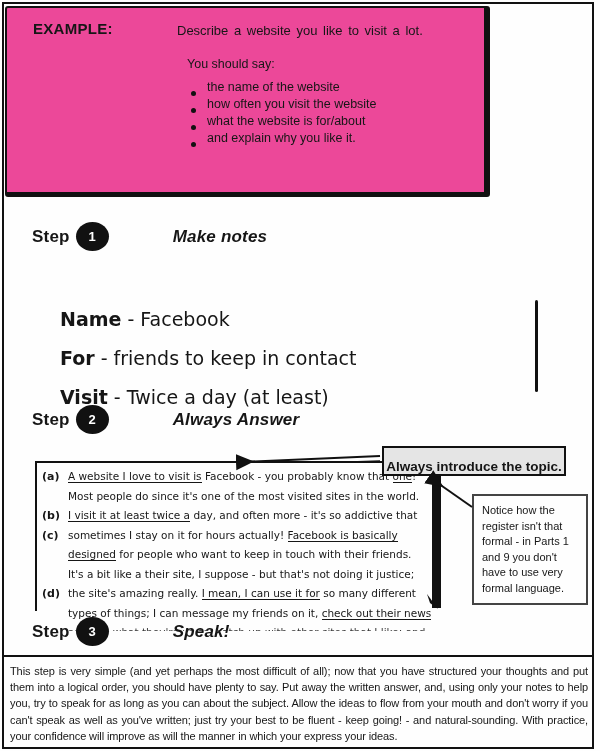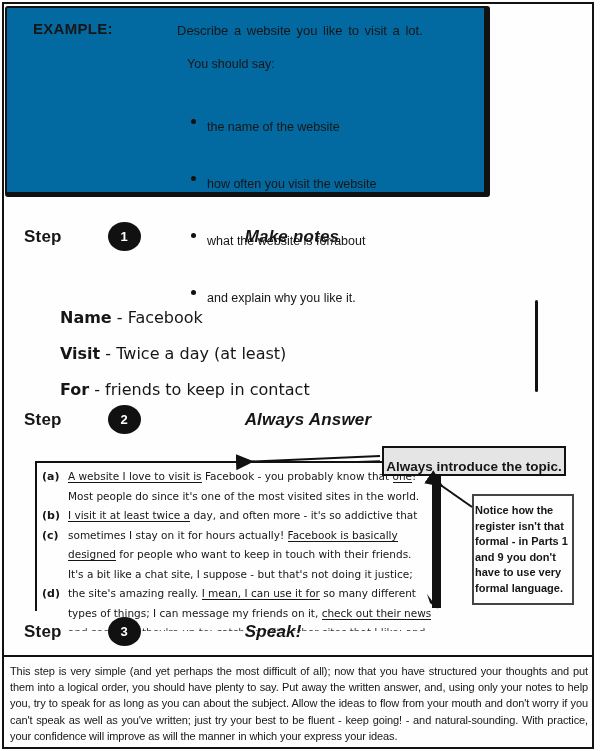--- a/index.html
+++ b/index.html
@@ -11,7 +11,7 @@
     border:2px solid #111;pointer-events:none;}
   
   .example-box{position:absolute;left:5px;top:6px;width:477px;height:184px;
-    border:2px solid #111;border-right-width:6px;border-bottom-width:5px;border-radius:3px;background:#0369a1;}
+    border:2px solid #111;border-right-width:6px;border-bottom-width:5px;border-radius:3px;background:#ec4899;}
   .example-label{position:absolute;left:26px;top:12px;font-weight:bold;font-size:15px;letter-spacing:.3px;}
   .example-prompt{position:absolute;left:145px;top:15px;font-size:13px;word-spacing:2px;margin-left:25px;}
   .example-intro{position:absolute;left:180px;top:49px;font-size:12.5px;}

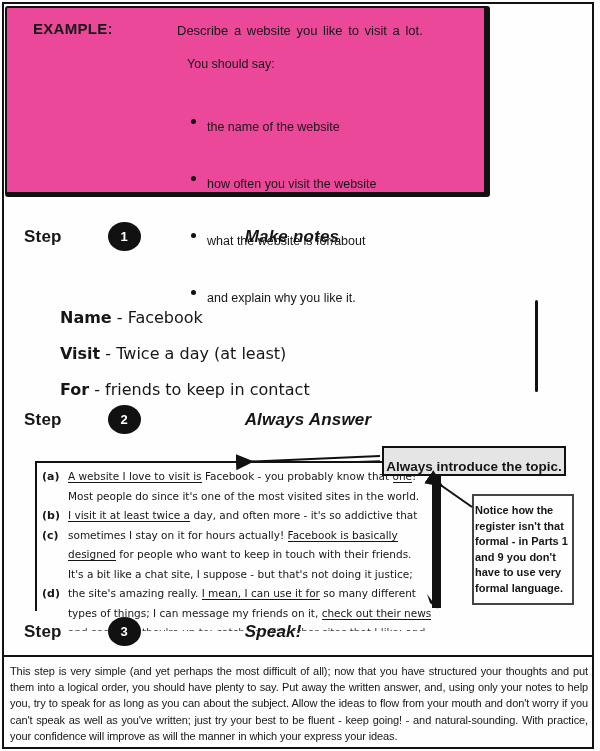--- a/index.html
+++ b/index.html
@@ -16,7 +16,7 @@
   .example-prompt{position:absolute;left:145px;top:15px;font-size:13px;word-spacing:2px;margin-left:25px;}
   .example-intro{position:absolute;left:180px;top:49px;font-size:12.5px;}
   .example-bullets{position:absolute;left:184px;top:71px;list-style:none;margin:0;padding:0;}
-  .example-bullets li{font-size:12.5px;line-height:17px;display:flex;align-items:flex-start;margin-top:40px;}
+  .example-bullets li{font-size:12.5px;line-height:17px;display:flex;align-items:flex-end;}
   .bullet-dot{display:inline-block;width:5px;height:5px;border-radius:50%;background:#111;margin-right:11px;flex:0 0 auto;}
   
   .step-row{position:absolute;left:24px;display:flex;align-items:center;gap:40px;}

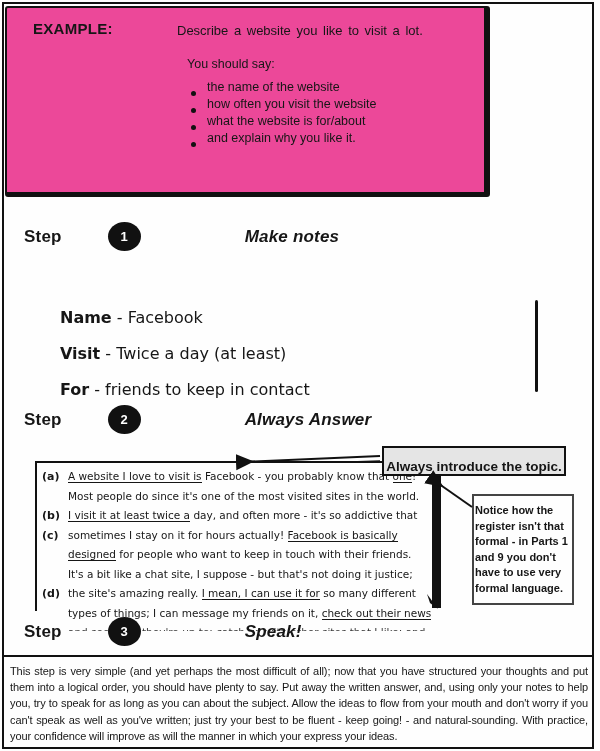--- a/index.html
+++ b/index.html
@@ -19,7 +19,7 @@
   .example-bullets li{font-size:12.5px;line-height:17px;display:flex;align-items:flex-end;}
   .bullet-dot{display:inline-block;width:5px;height:5px;border-radius:50%;background:#111;margin-right:11px;flex:0 0 auto;}
   
-  .step-row{position:absolute;left:24px;display:flex;align-items:center;gap:40px;}
+  .step-row{position:absolute;left:32px;display:flex;align-items:center;}
   .step-word{font-weight:bold;font-size:17px;letter-spacing:.2px;}
   .step-circle{width:33px;height:29px;background:#111;border-radius:50%;color:#fff;
     display:flex;align-items:center;justify-content:center;font-size:13px;font-weight:bold;margin-left:6px;}

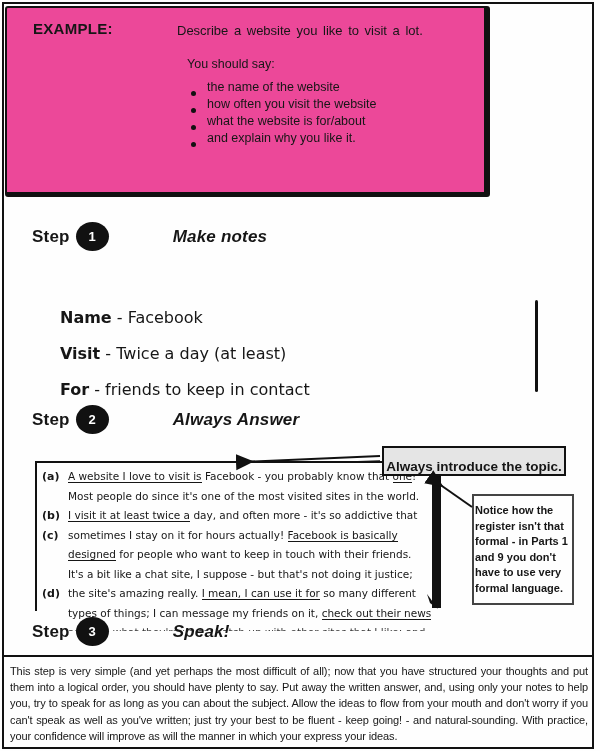--- a/index.html
+++ b/index.html
@@ -25,7 +25,7 @@
     display:flex;align-items:center;justify-content:center;font-size:13px;font-weight:bold;margin-left:6px;}
   .step-title{font-weight:bold;font-style:italic;font-size:17px;margin-left:64px;letter-spacing:.2px;}
   
-  .notes{position:absolute;left:60px;top:308px;font-family:"DejaVu Sans",sans-serif;font-size:16px;}
+  .notes{position:absolute;left:60px;top:308px;font-family:"DejaVu Sans",sans-serif;font-size:19px;}
   .note-line{margin-bottom:17px;}
   .note-line b{font-weight:bold;}
   .tick-line{position:absolute;left:535px;top:300px;width:3px;height:92px;background:#111;border-radius:2px;}

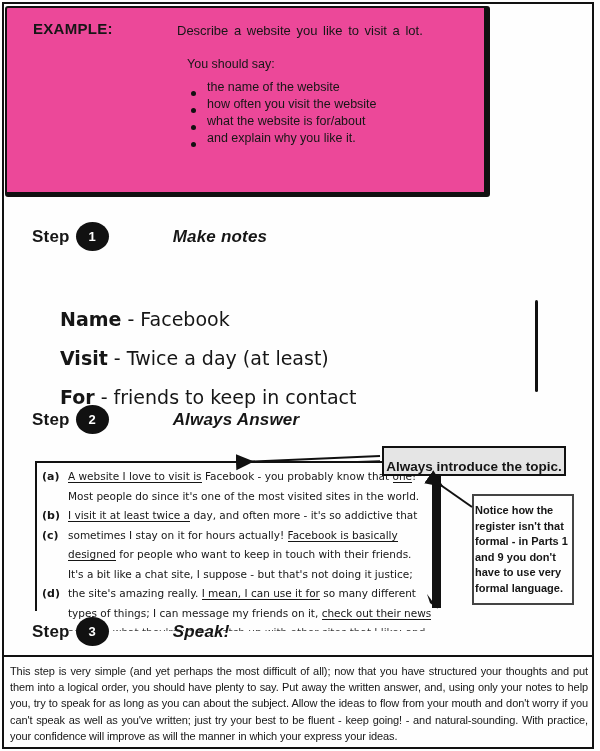--- a/index.html
+++ b/index.html
@@ -86,8 +86,8 @@
 
 <div class="notes">
     <div class="note-line"><b>Name</b><span> - Facebook</span></div>
+    <div class="note-line"><b>For</b><span> - friends to keep in contact</span></div>
     <div class="note-line"><b>Visit</b><span> - Twice a day (at least)</span></div>
-    <div class="note-line"><b>For</b><span> - friends to keep in contact</span></div>
   </div>
 <div class="tick-line"></div>
 

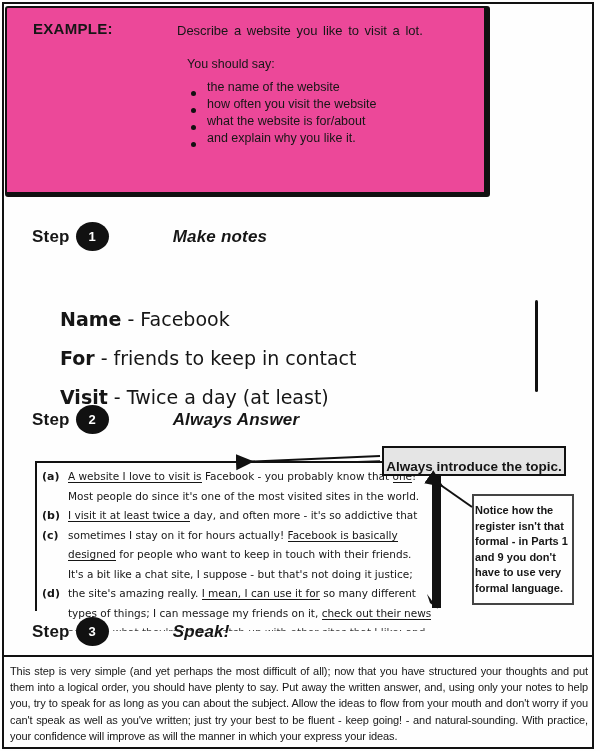--- a/index.html
+++ b/index.html
@@ -42,7 +42,7 @@
   .callout-topic{position:absolute;left:382px;top:446px;width:180px;height:26px;border:2px solid #111;
     background:#e5e5e5;display:flex;align-items:flex-end;justify-content:center;font-weight:bold;font-size:13.5px;}
   .callout-register{position:absolute;left:472px;top:494px;width:96px;border:2px solid #444;background:#fefefe;
-    padding:7px 1px;font-size:11px;line-height:15.5px;font-weight:bold;}
+    padding:7px 8px;font-size:11px;line-height:15.5px;}
   .arrows{position:absolute;left:0;top:0;width:600px;height:751px;pointer-events:none;}
   
   .footer-divider{position:absolute;left:4px;right:8px;top:655px;border-top:2px solid #111;}

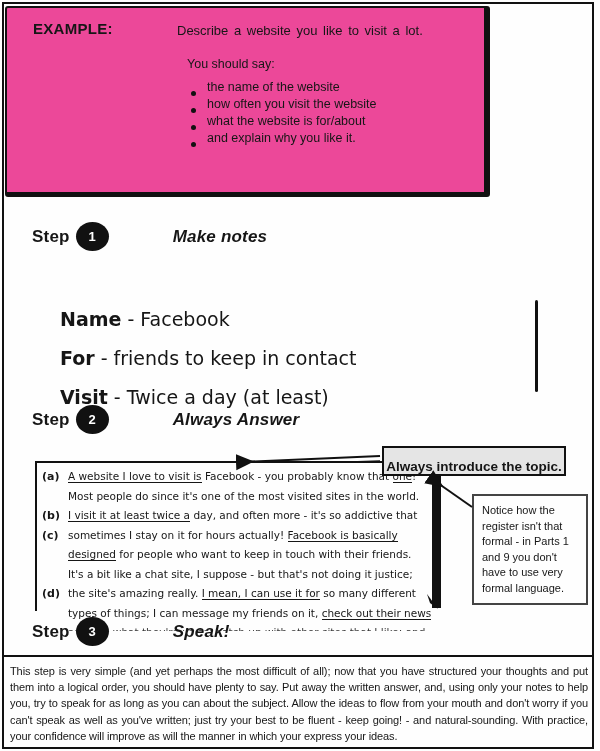--- a/index.html
+++ b/index.html
@@ -122,7 +122,7 @@
     </div>
     <div class="ans-row">
       <div class="ans-label"></div>
-      <div class="ans-text"><span>It's a bit like a chat site, I suppose - but that's not doing it justice;</span></div>
+      <div class="ans-text"><span>It's a bit like a their site, I suppose - but that's not doing it justice;</span></div>
     </div>
     <div class="ans-row">
       <div class="ans-label">(d)</div>

